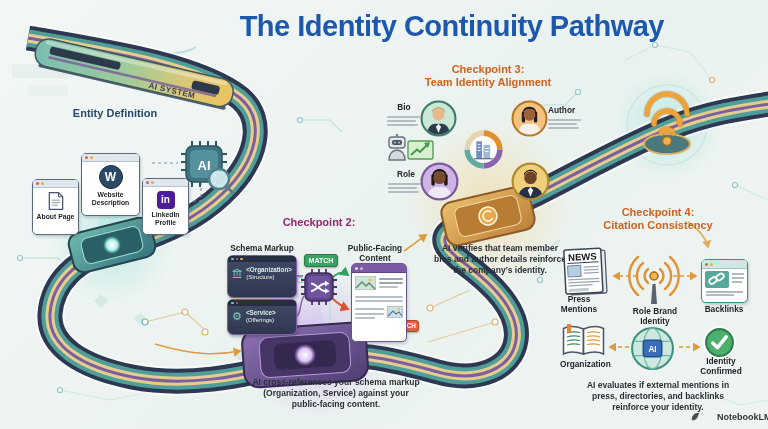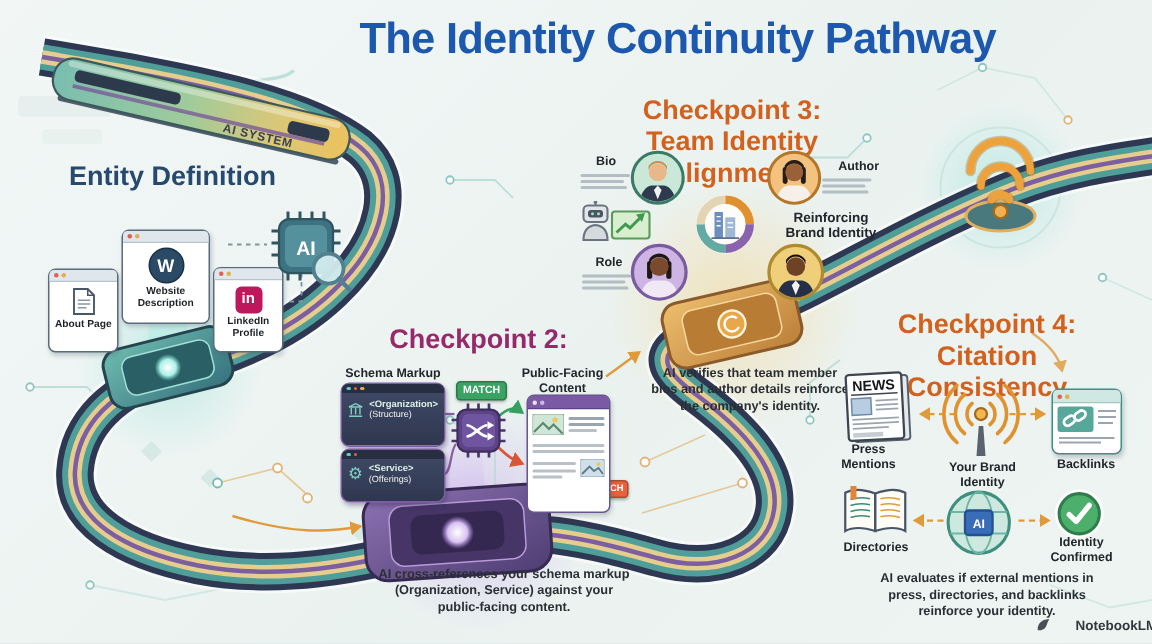--- a/index.html
+++ b/index.html
@@ -8,7 +8,7 @@
     font-family:"Liberation Sans",sans-serif;}
   .abs{position:absolute;}
   .title{font-size:29px;font-weight:800;letter-spacing:-0.5px;text-align:right;}
-  .cp-head{font-weight:800;text-align:center;line-height:1.18;font-size:18px;}
+  .cp-head{font-weight:800;text-align:center;line-height:1.18;font-size:11px;}
   .cap{font-weight:700;font-size:8.5px;line-height:1.28;text-align:center;color:#2b2f34;}
   .mini{font-weight:700;font-size:8.3px;line-height:1.15;text-align:center;color:#22262b;}
   .browser{background:#fff;border:1.5px solid #5b6b7d;border-radius:5px;box-shadow:1px 2px 3px rgba(60,80,90,.25);}

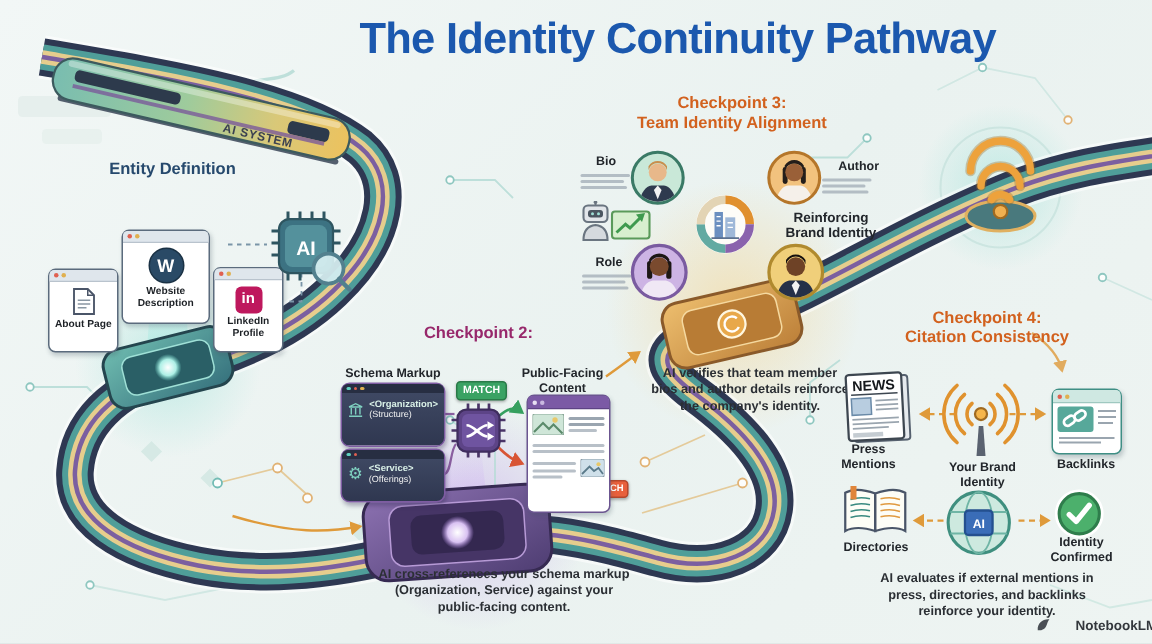--- a/index.html
+++ b/index.html
@@ -396,7 +396,7 @@
       </g>
     </svg>
   </div>
-  <div class="abs mini" style="left:548px;top:106px;width:38px;text-align:right">Author</div>
+  <div class="abs mini" style="left:548px;top:106px;width:38px;text-align:left">Author</div>
   <div class="abs tlines" style="left:548px;top:117px;width:33px">
     <span style="width:33px"></span>
       <span style="width:29px"></span>

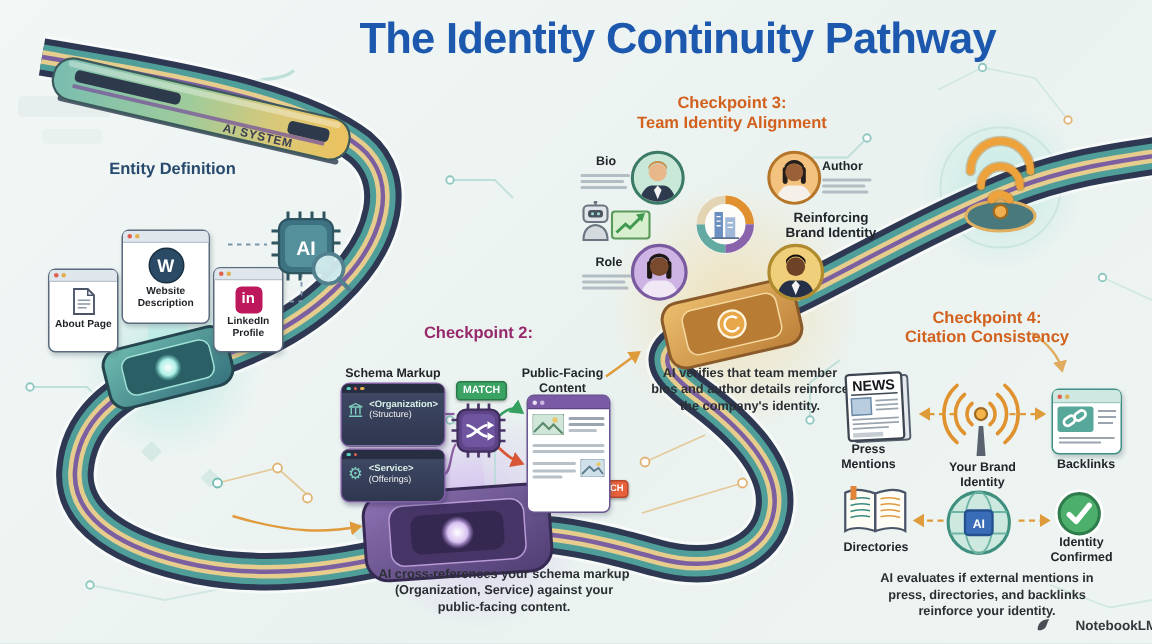--- a/index.html
+++ b/index.html
@@ -455,7 +455,6 @@
     </svg>
   </div>
 
-  <div class="abs mini" style="left:516px;top:140px;width:76px;font-size:9px">Reinforcing Brand Identity</div>
 
   <div class="abs" style="left:511px;top:162px">
     <svg width="39" height="39" viewBox="0 0 36 36">

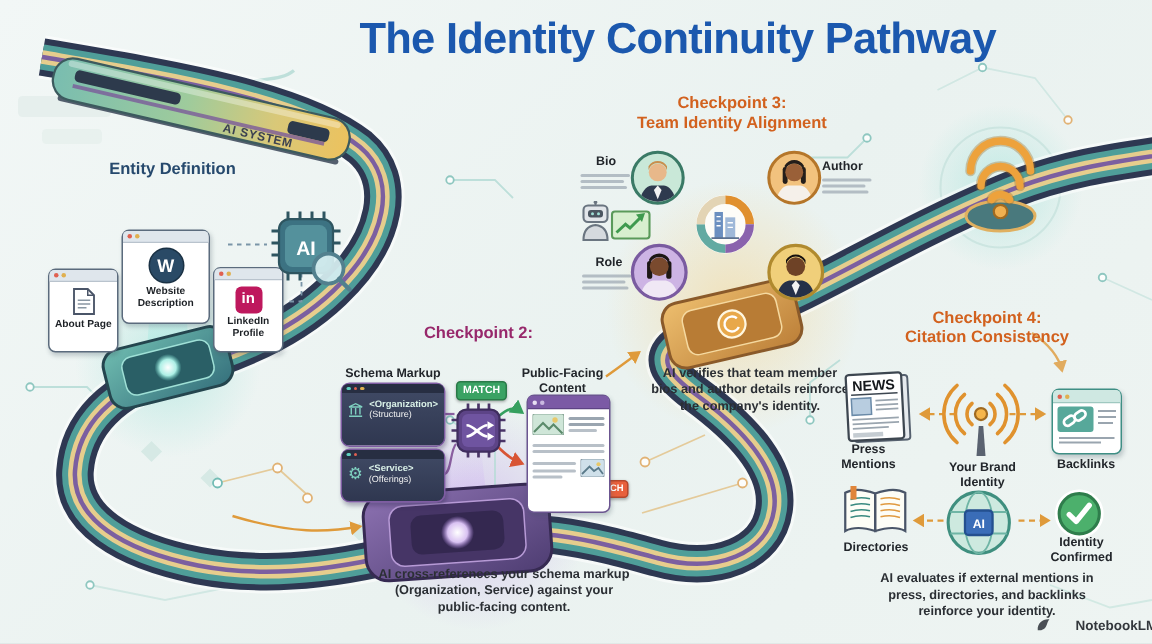--- a/index.html
+++ b/index.html
@@ -241,7 +241,7 @@
       <span class="dot" style="background:#e06050"></span>
         <span class="dot" style="background:#e0b050"></span>
     </div>
-    <div style="width:18px;height:18px;border-radius:4px;background:#be185d;color:#fff;font-weight:800;font-size:10px;
+    <div style="width:18px;height:18px;border-radius:4px;background:#4c1d95;color:#fff;font-weight:800;font-size:10px;
                 text-align:center;line-height:18px;margin-top:4px">in</div>
     <div class="cardlbl" style="margin-top:2px;width:42px">LinkedIn Profile</div>
   </div>

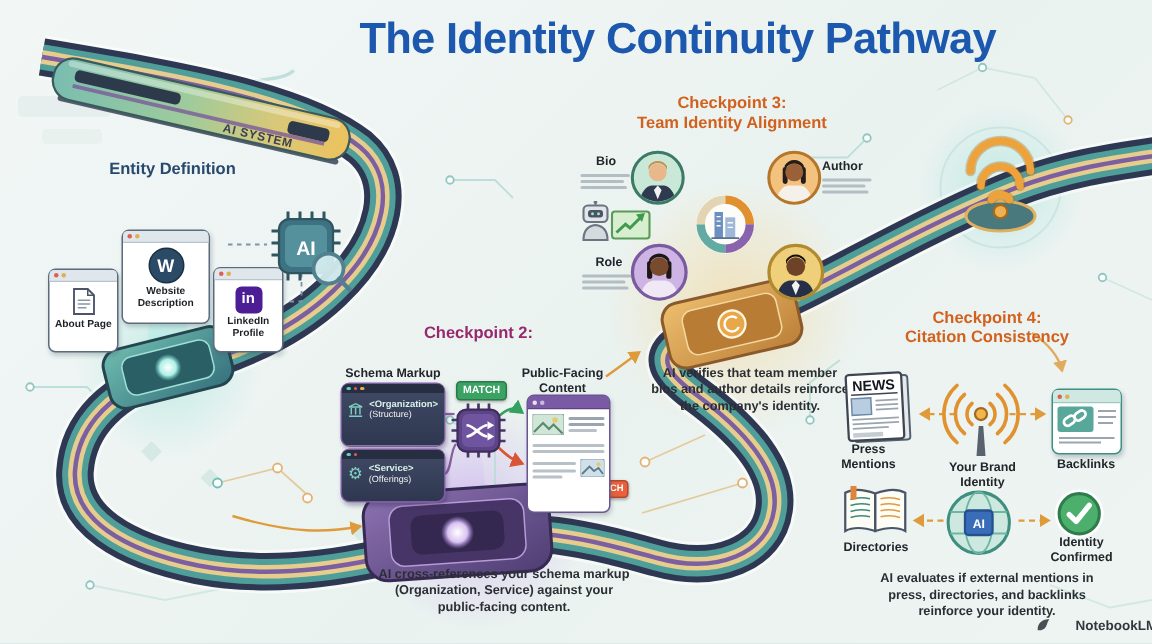--- a/index.html
+++ b/index.html
@@ -505,7 +505,7 @@
       <polygon points="26,58 32,58 30.5,38 27.5,38" fill="#5a6270"></polygon>
     </svg>
   </div>
-  <div class="abs mini" style="left:627px;top:307px;width:56px">Your Brand Identity</div>
+  <div class="abs mini" style="left:627px;top:307px;width:56px">Role Brand Identity</div>
 
   <div class="abs browser" style="left:701px;top:259px;width:45px;height:42px;border-color:#3f8f85">
     <div class="tbar" style="background:#cfe8e2;border-bottom-color:#9fc8c0">

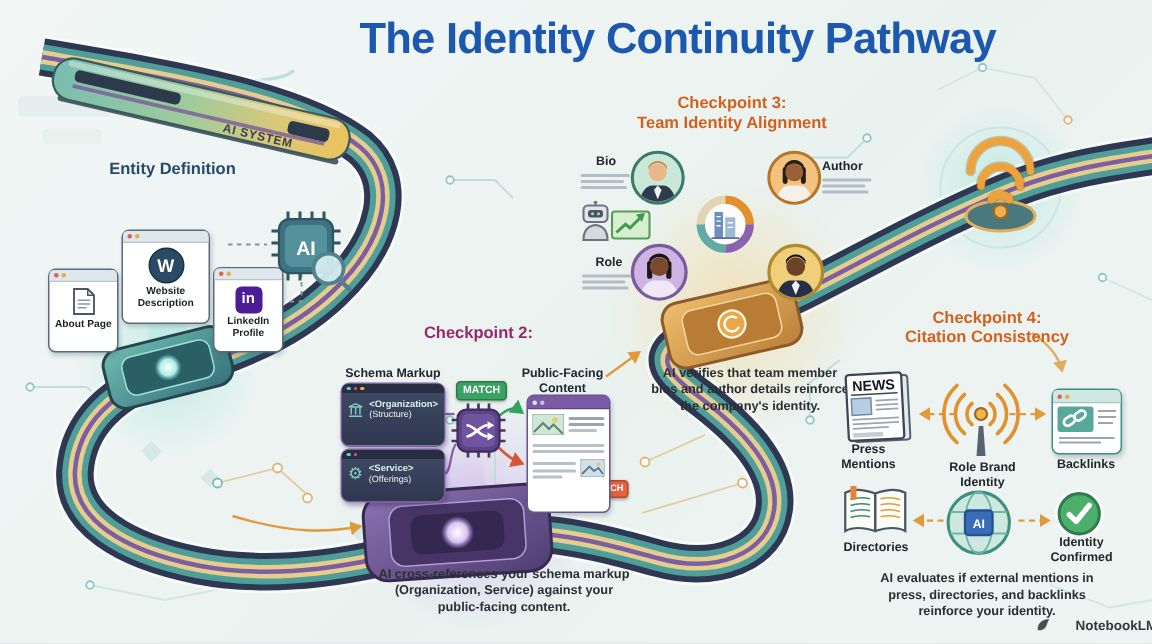--- a/index.html
+++ b/index.html
@@ -533,7 +533,7 @@
       <rect x="7" y="1" width="4" height="9" fill="#e0853a"></rect>
     </svg>
   </div>
-  <div class="abs mini" style="left:560px;top:360px;width:48px">Directories</div>
+  <div class="abs mini" style="left:560px;top:360px;width:48px">Organization</div>
 
   <div class="abs" style="left:628px;top:324px">
     <svg width="49" height="49" viewBox="0 0 48 48">

